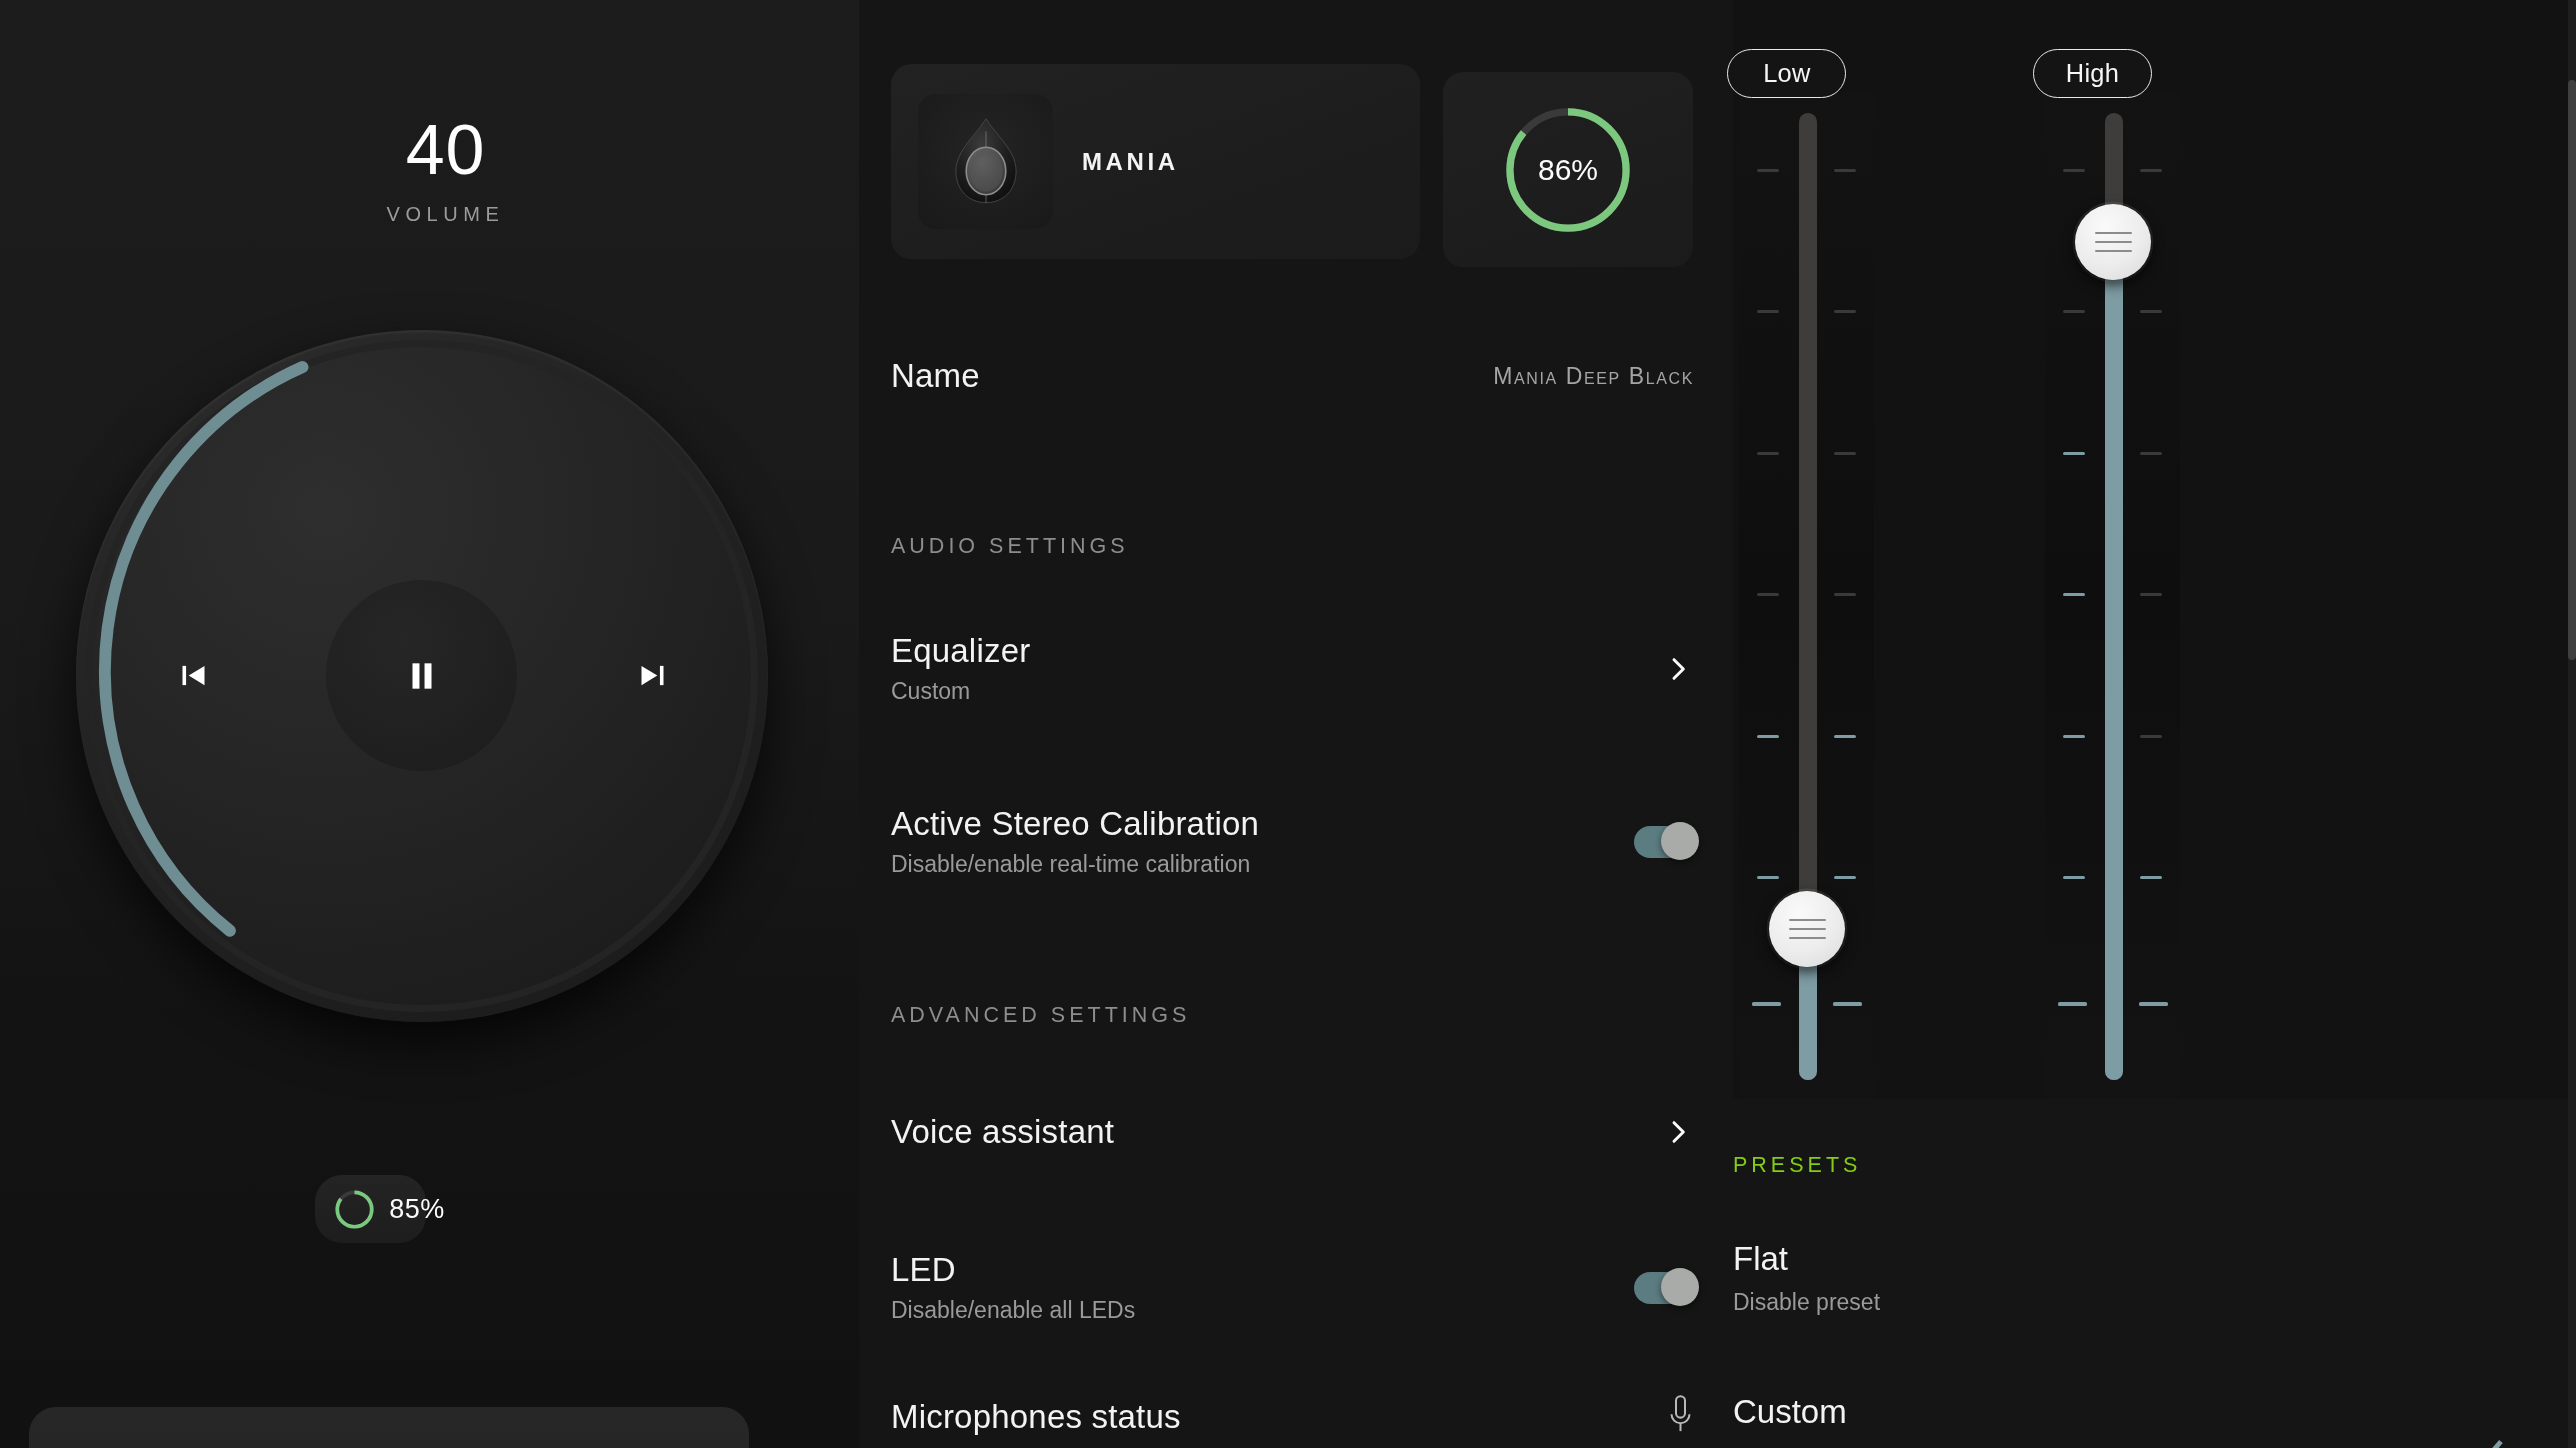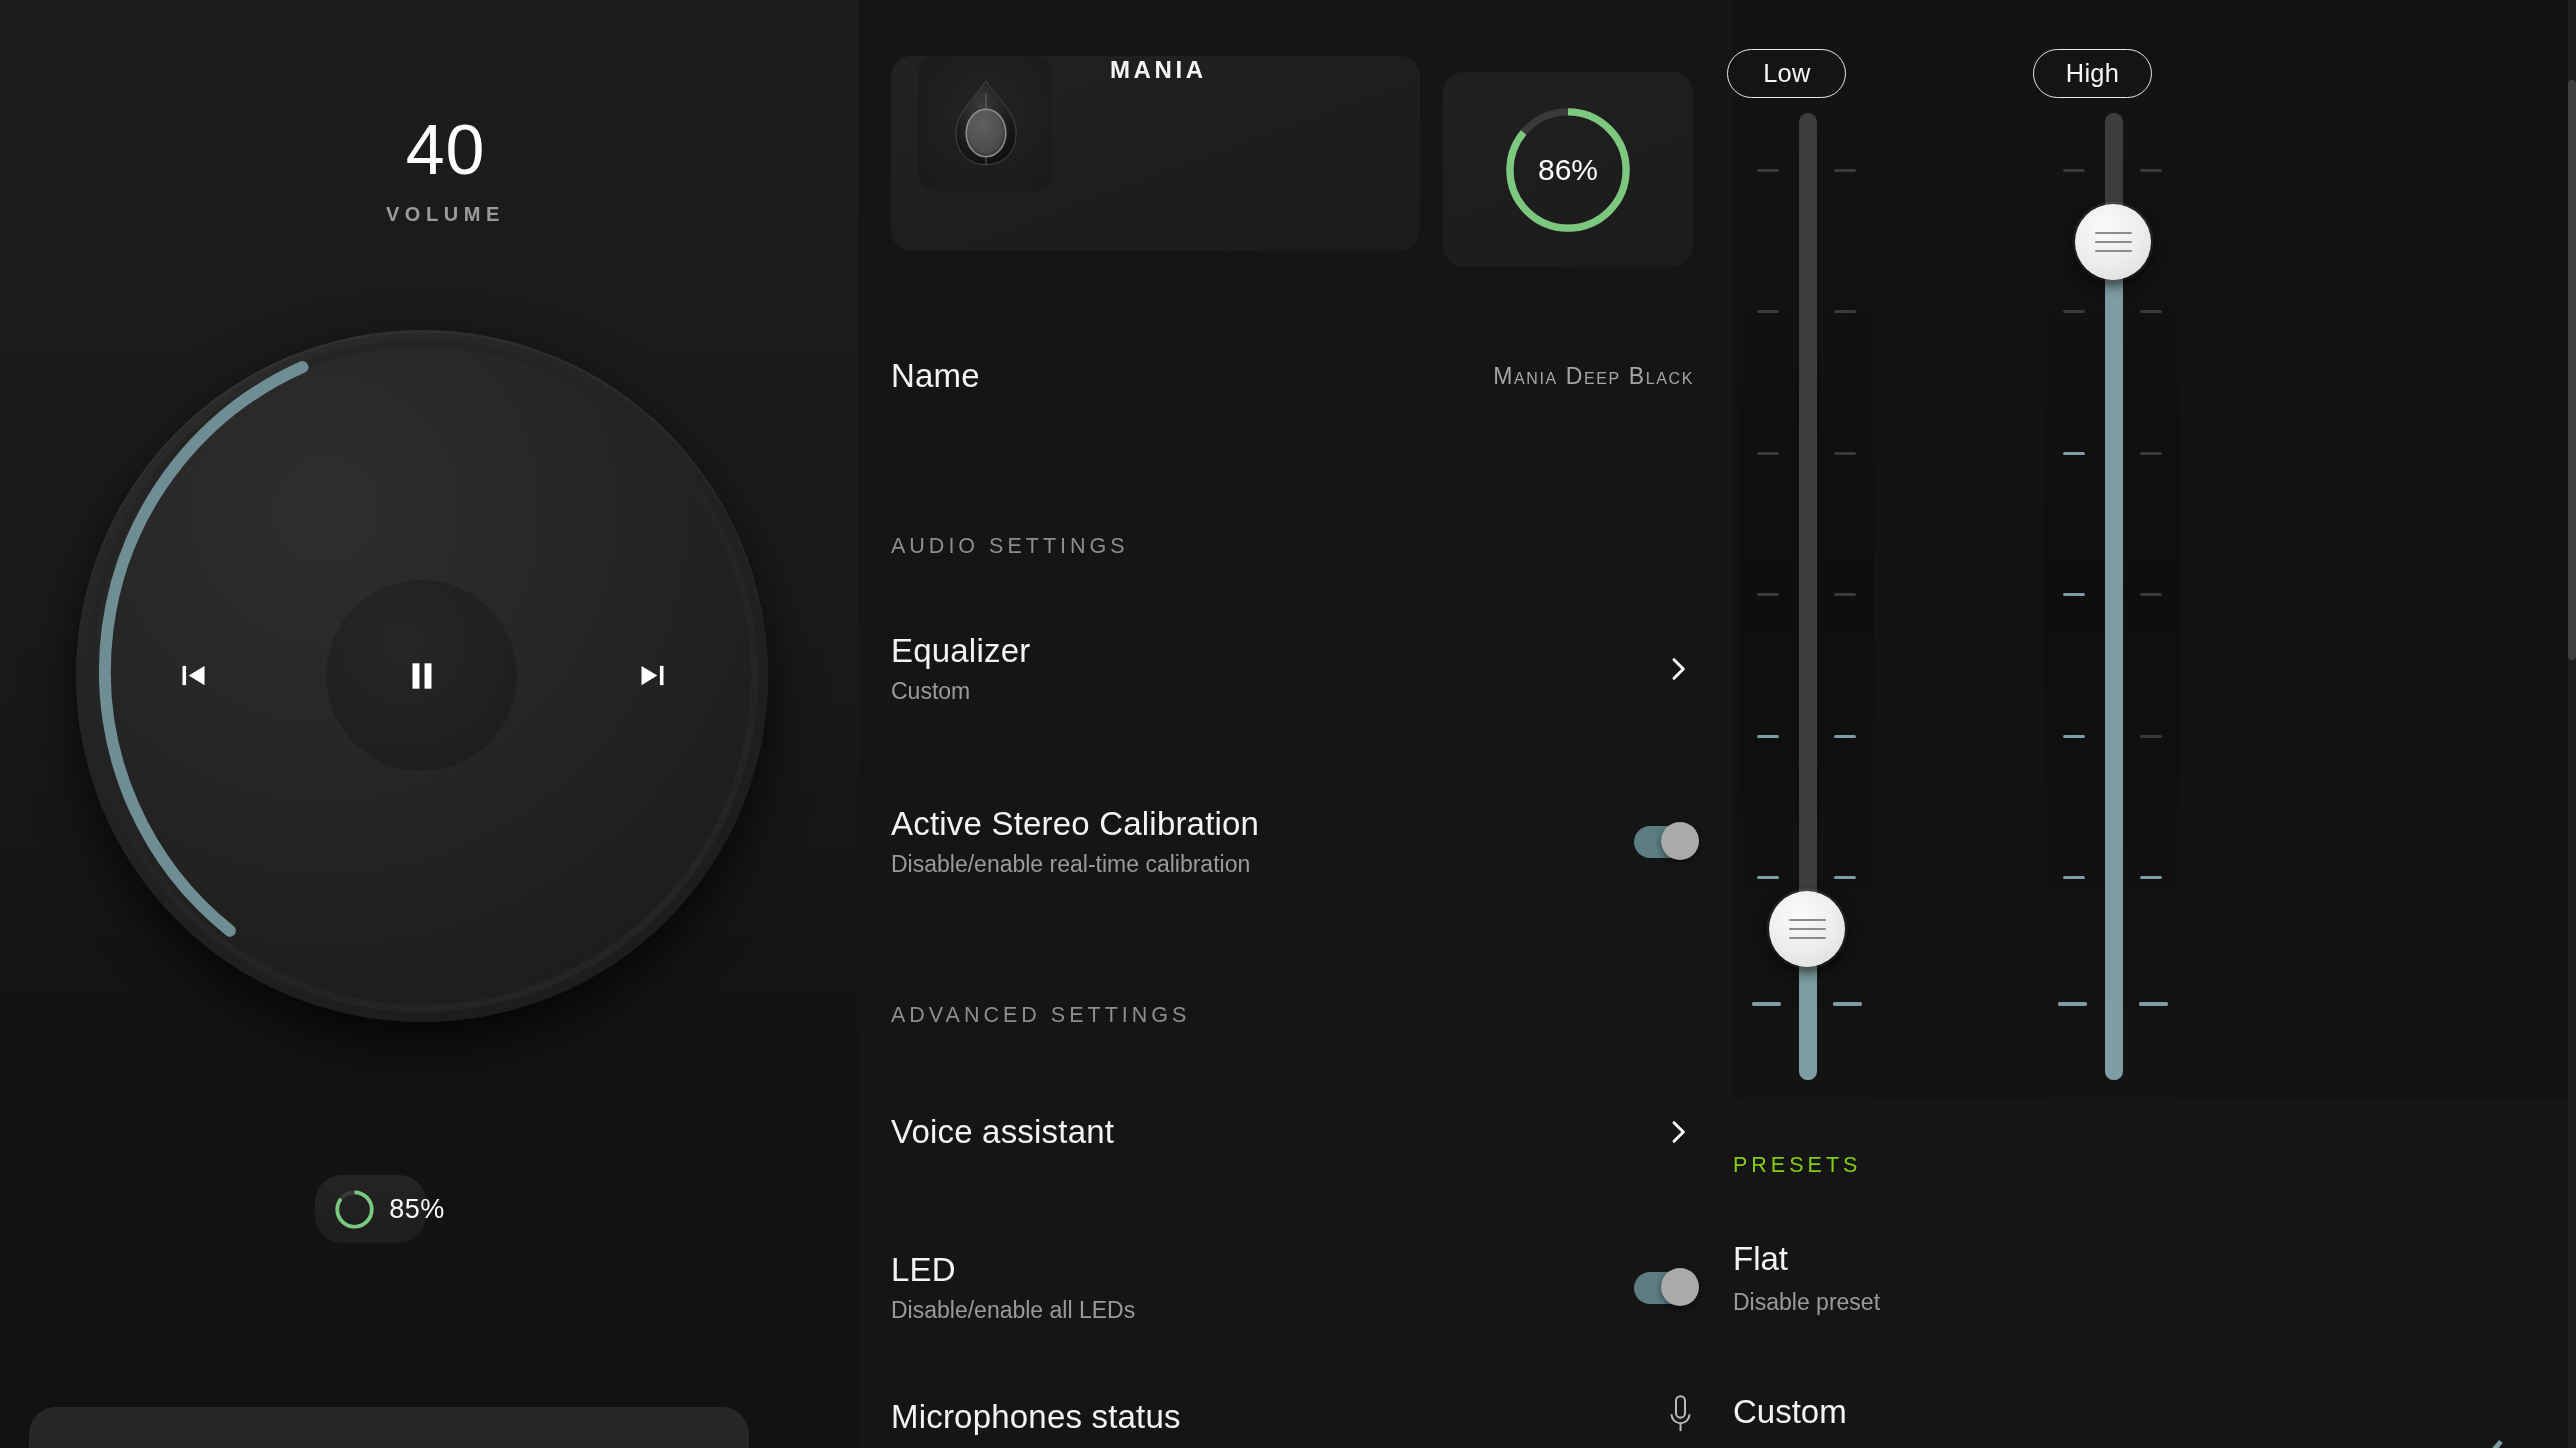--- a/index.html
+++ b/index.html
@@ -86,10 +86,10 @@
     background: #151515;
   }
   .device-card {
-    position: absolute; left: 32px; top: 56px;
+    position: absolute; left: 32px; top: 64px;
     width: 529px; height: 195px; border-radius: 20.7px;
     background: linear-gradient(160deg,#222 0%,#1d1d1d 60%,#1b1b1b 100%);
-    display: flex;  gap: 28px;
+    display: flex; align-items: center;
   }
   .device-thumb {
     width: 135px; height: 135px; margin-left: 27px; border-radius: 17.5px;

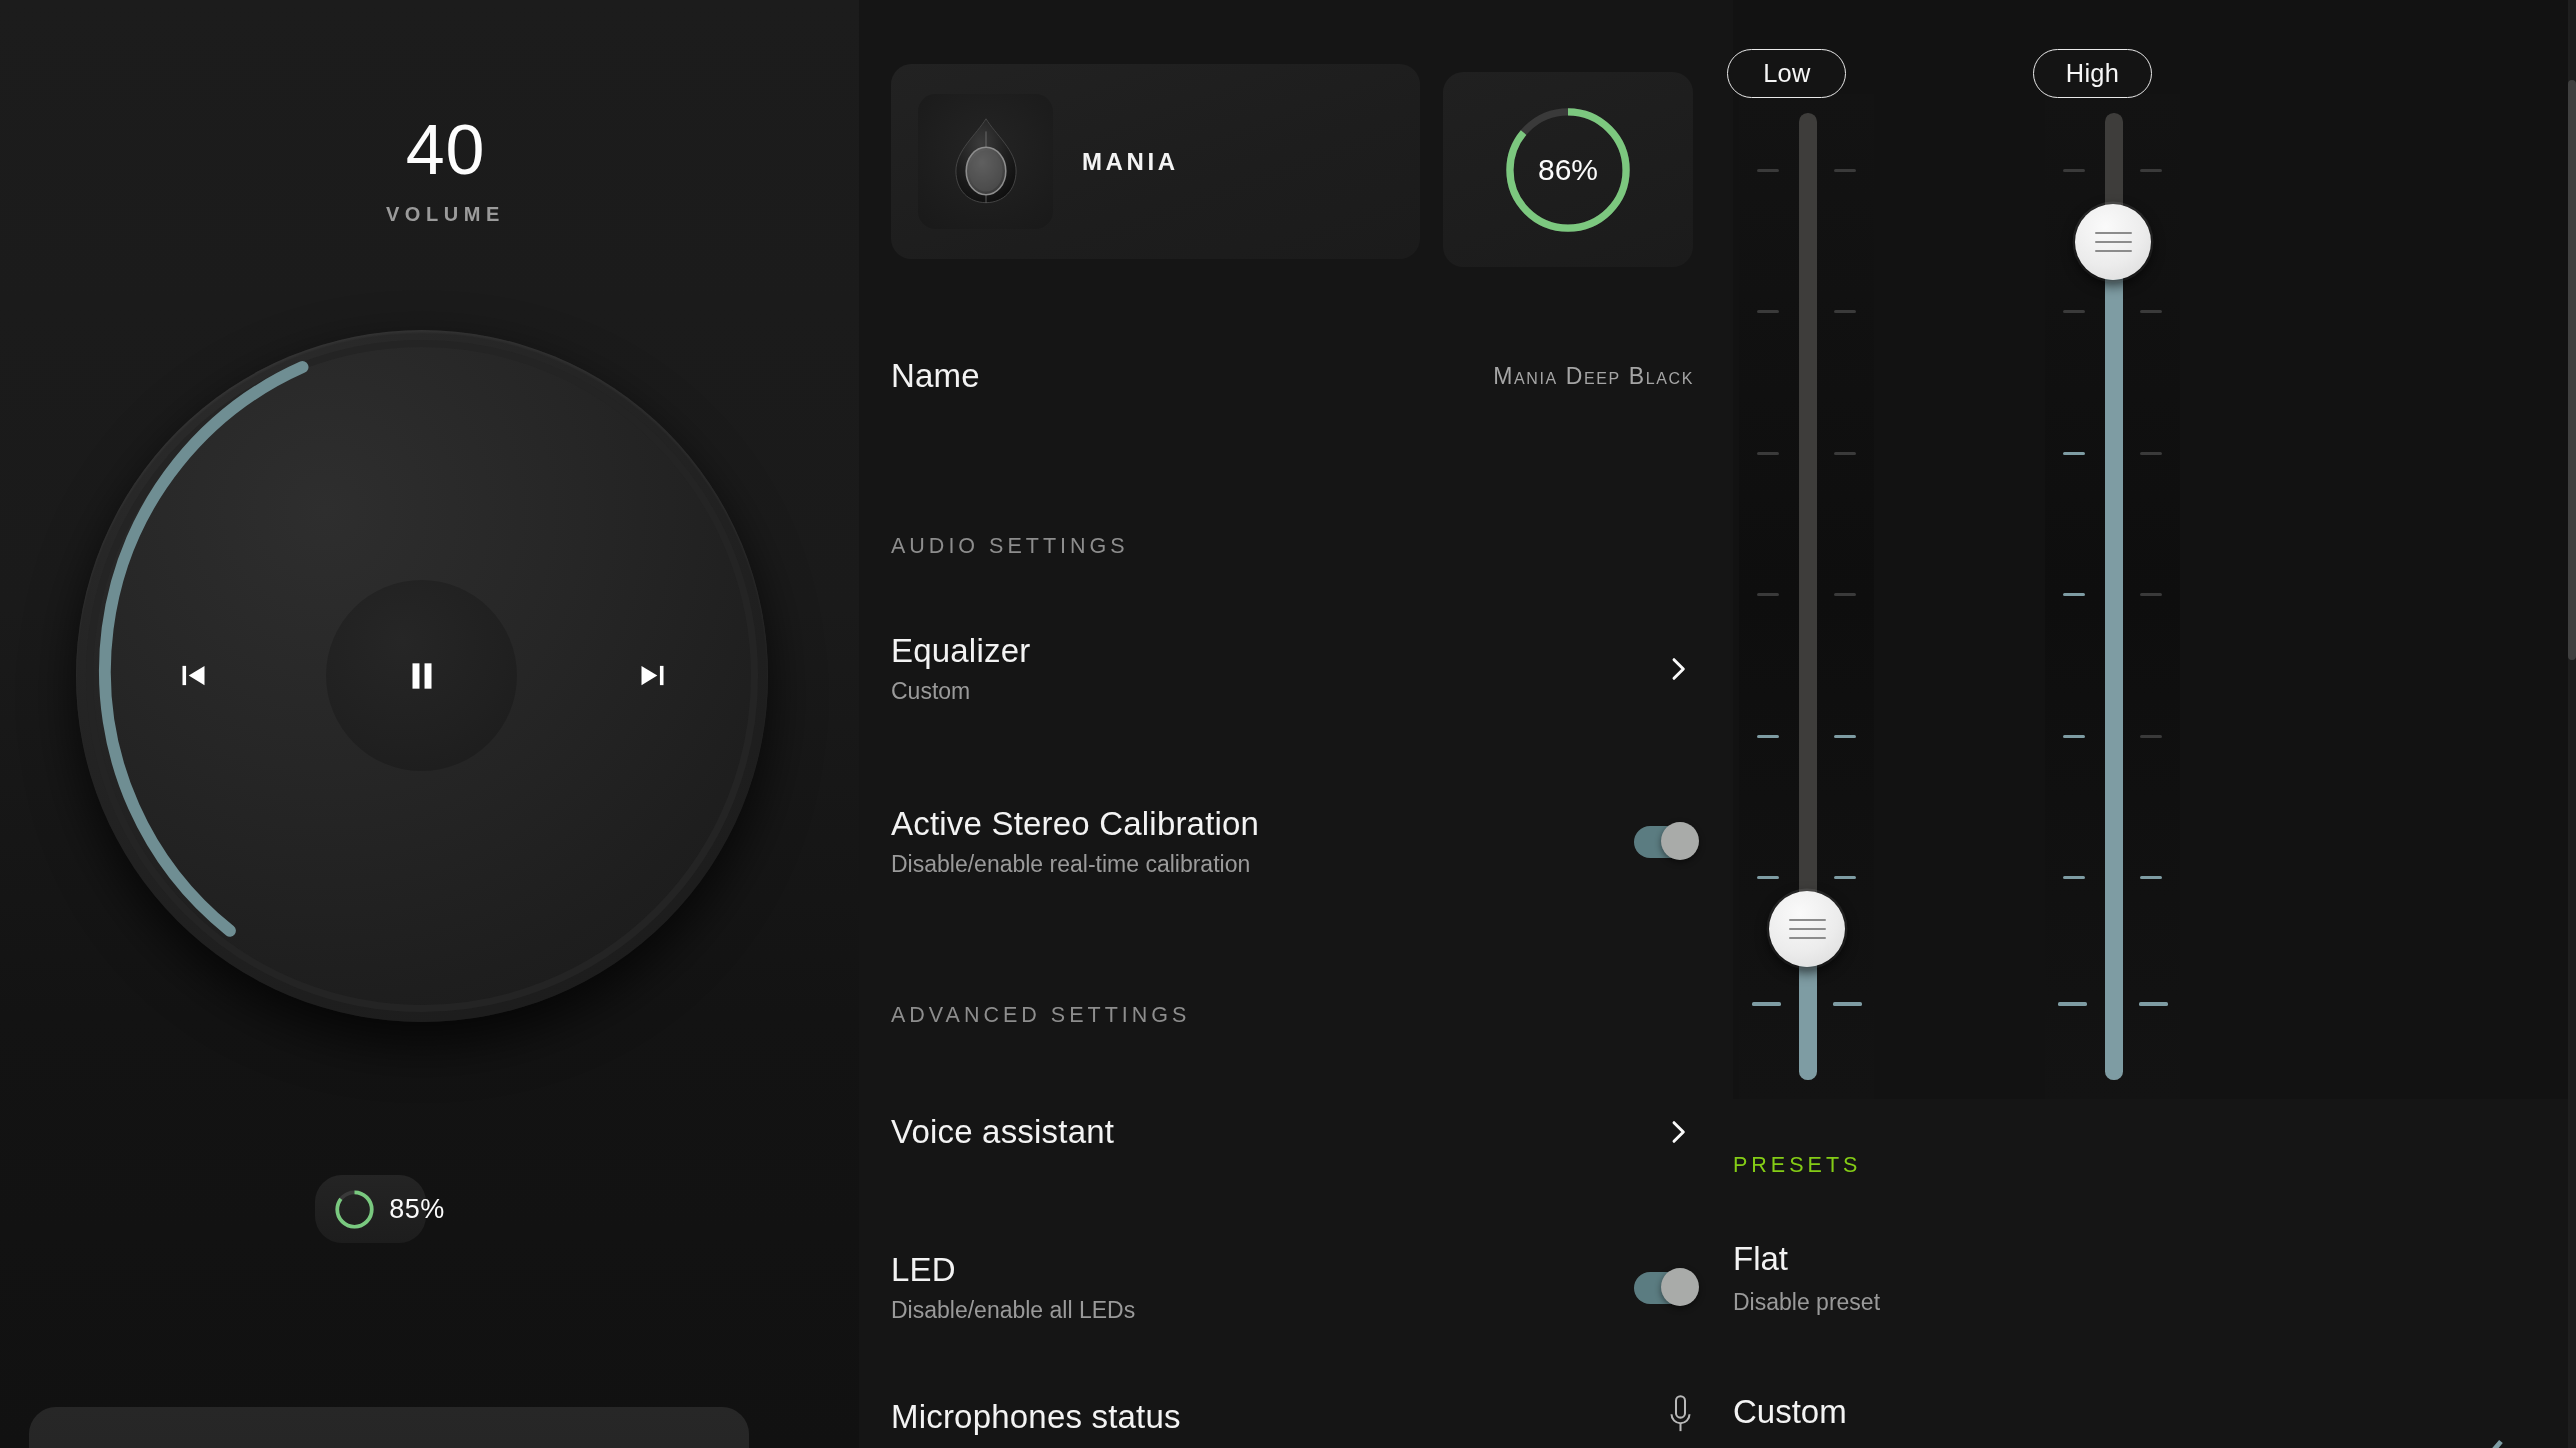--- a/index.html
+++ b/index.html
@@ -37,7 +37,7 @@
   }
   .vol-label {
     margin-top: 17.5px; font-size: 20px; letter-spacing: 5.6px;
-    color: #9b9b9b; font-weight: 700;
+    color: #9b9b9b; font-weight: 400;
   }
 
   .dial-wrap { position: absolute; left: 76px; top: 330px; width: 692px; height: 692px; }

